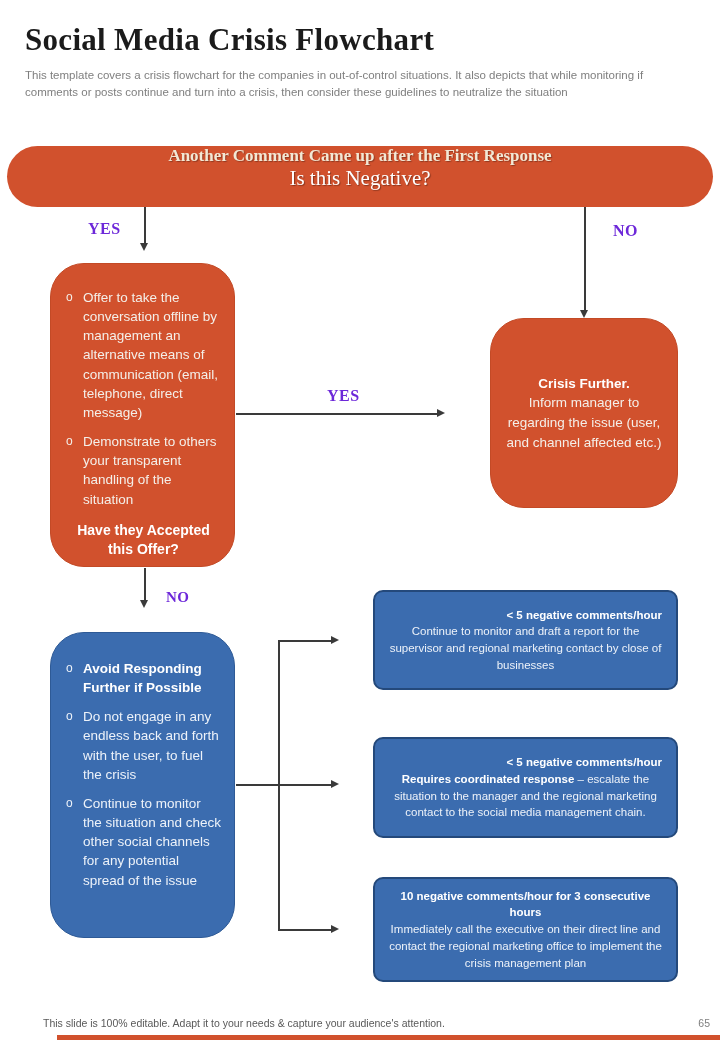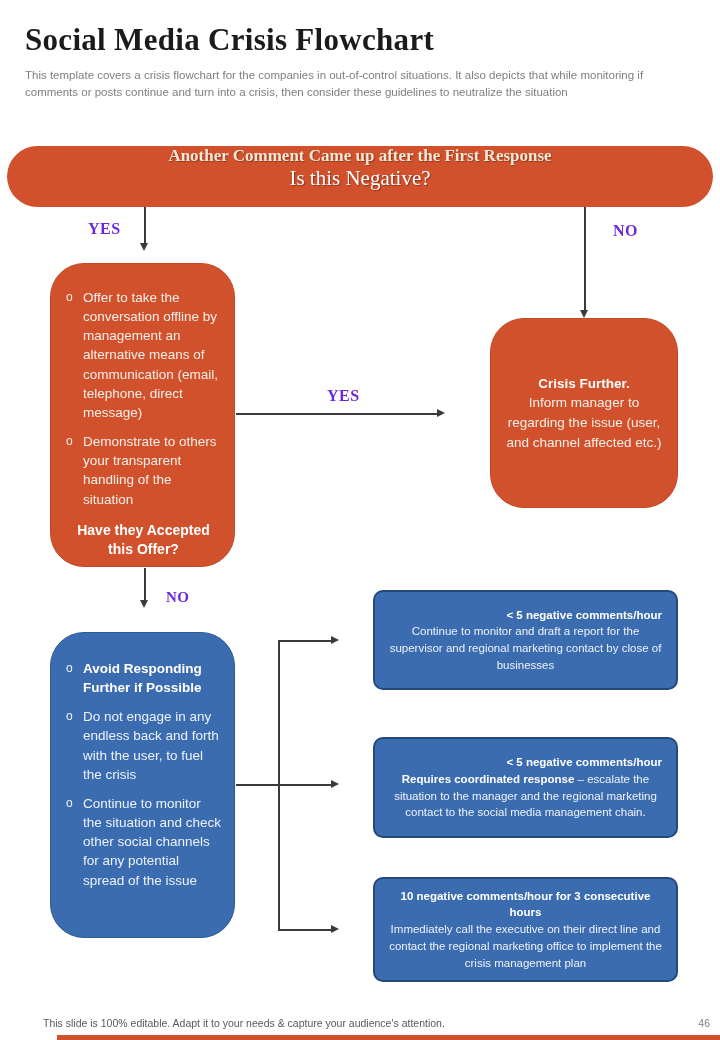--- a/index.html
+++ b/index.html
@@ -138,7 +138,7 @@
   </div>
 
   <div class="footer">This slide is 100% editable. Adapt it to your needs &amp; capture your audience's attention.</div>
-  <div class="pagenum">46</div>
+  <div class="pagenum">65</div>
   <div class="bottombar"></div>
 
 </div>

